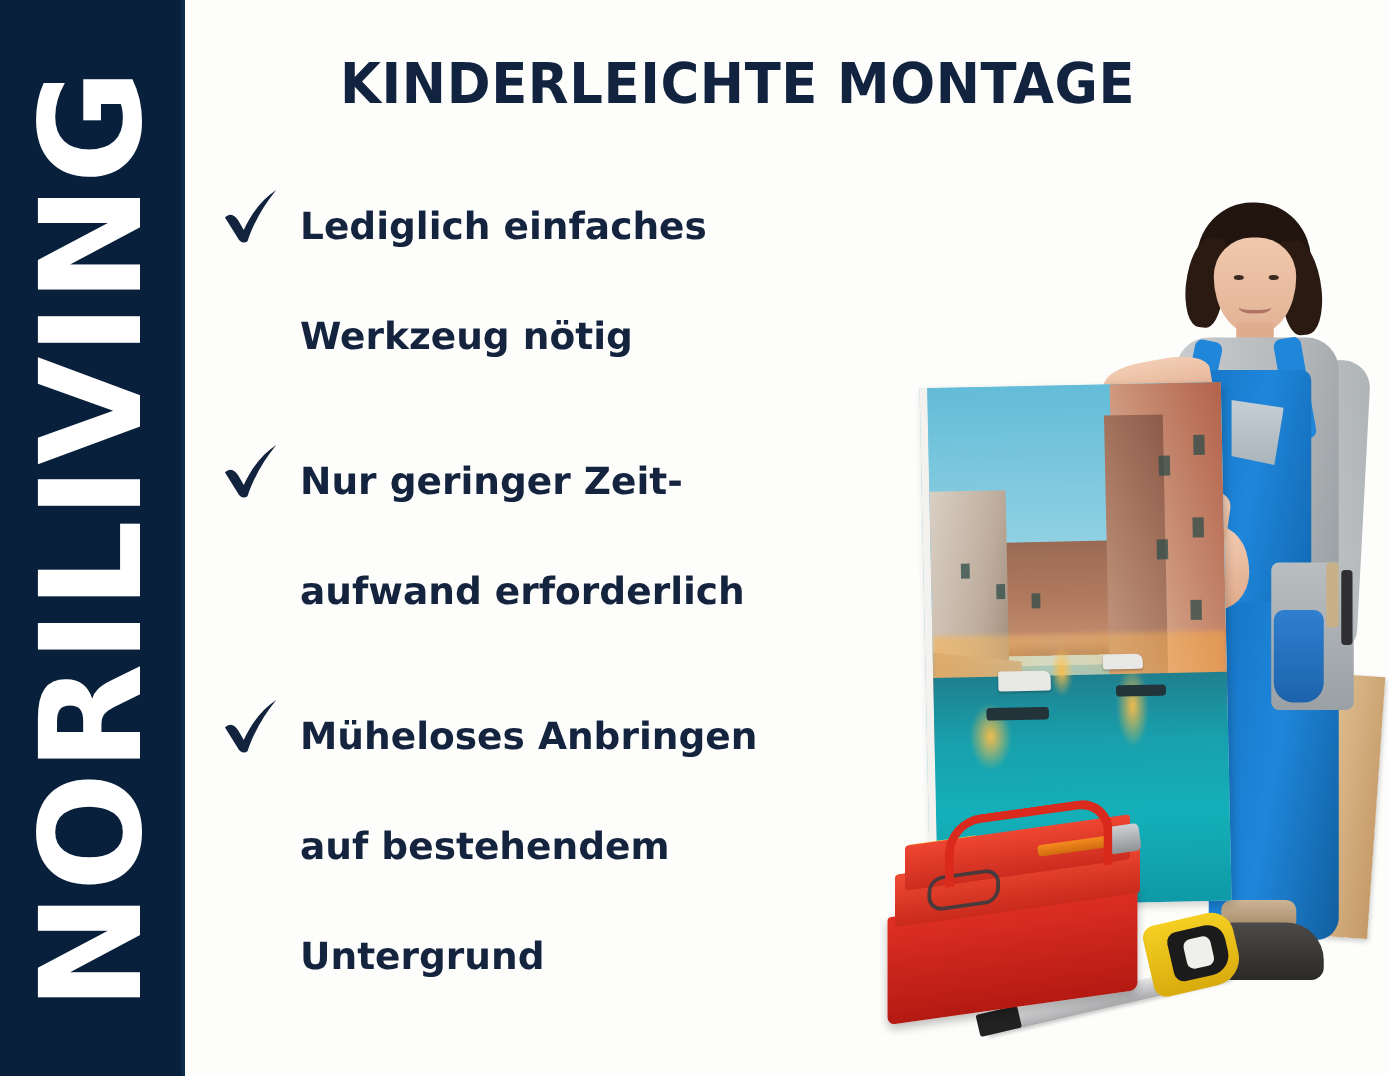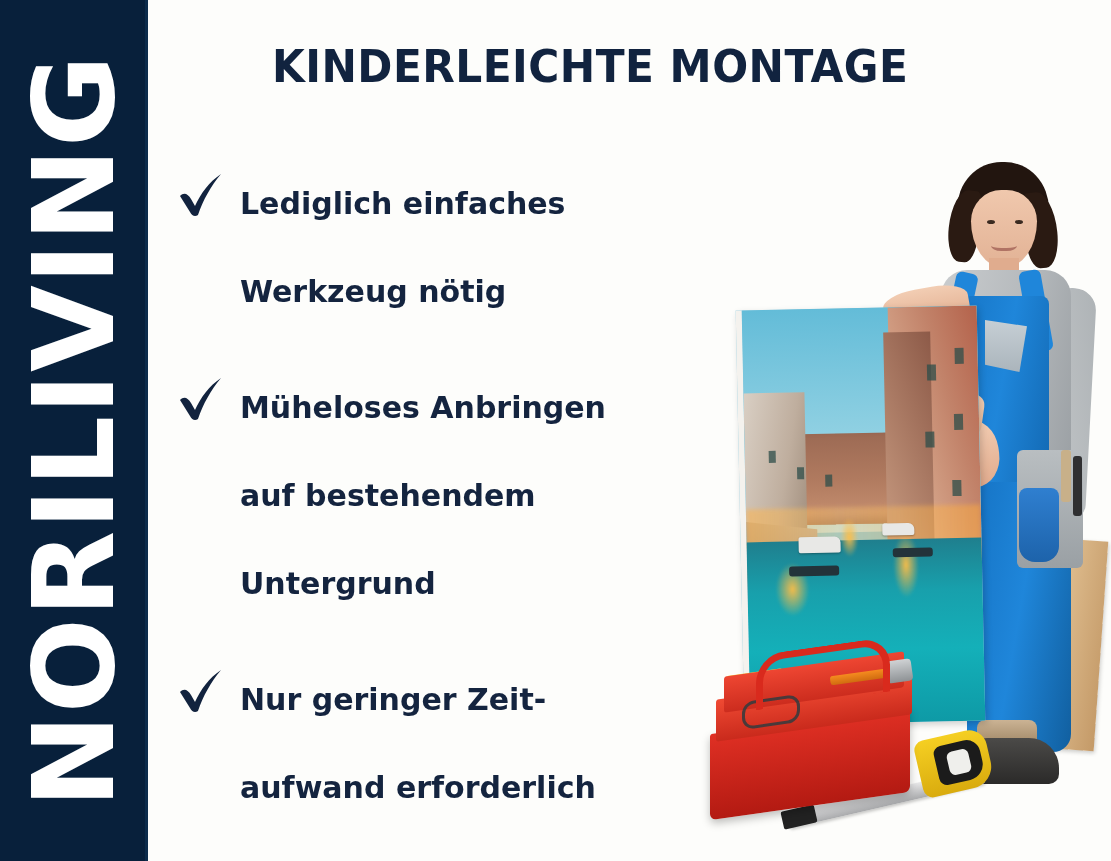--- a/index.html
+++ b/index.html
@@ -55,7 +55,7 @@
 
   
   .features{
-    position:absolute;left:176px;top:160px;width:530px;
+    position:absolute;left:176px;top:138px;width:530px;
   }
   .feature{
     display:flex;align-items:flex-start;

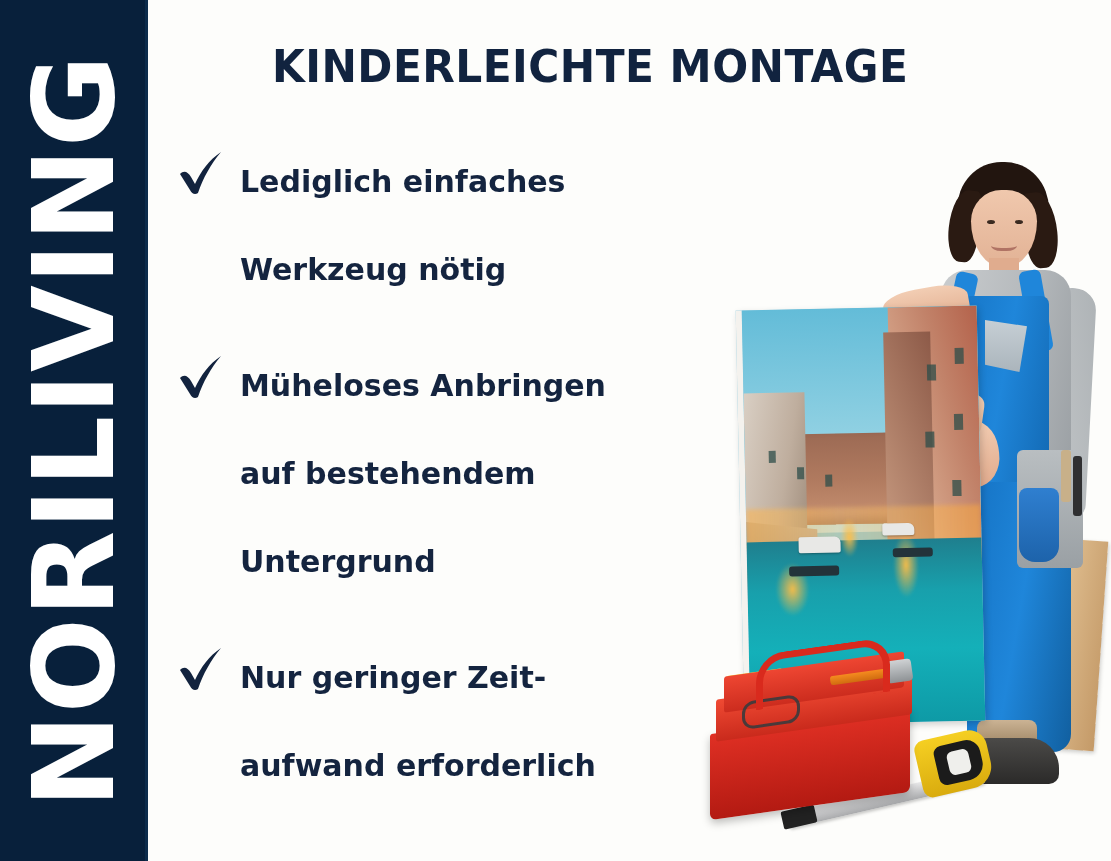--- a/index.html
+++ b/index.html
@@ -355,17 +355,17 @@
       <svg class="check-icon" viewBox="0 0 54 54">
         <path d="M4 28 C8 24 12 26 15 31 L19 38 C25 25 33 14 45 6 C35 18 27 32 22 47 C19 49 16 48 14 44 Z" fill="#12233e"></path>
       </svg>
-      <div class="feature-text">Müheloses Anbringen
-auf bestehendem
-Untergrund</div>
+      <div class="feature-text">Nur geringer Zeit-
+aufwand erforderlich</div>
     </div>
 
     <div class="feature">
       <svg class="check-icon" viewBox="0 0 54 54">
         <path d="M4 28 C8 24 12 26 15 31 L19 38 C25 25 33 14 45 6 C35 18 27 32 22 47 C19 49 16 48 14 44 Z" fill="#12233e"></path>
       </svg>
-      <div class="feature-text">Nur geringer Zeit-
-aufwand erforderlich</div>
+      <div class="feature-text">Müheloses Anbringen
+auf bestehendem
+Untergrund</div>
     </div>
 
   </div>

